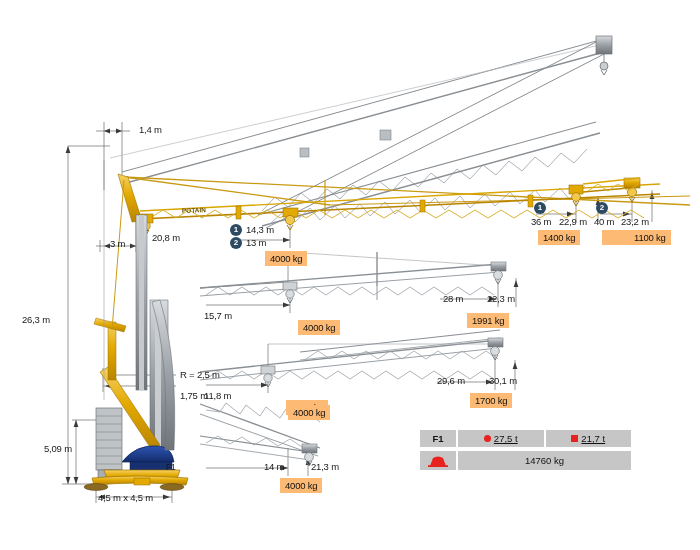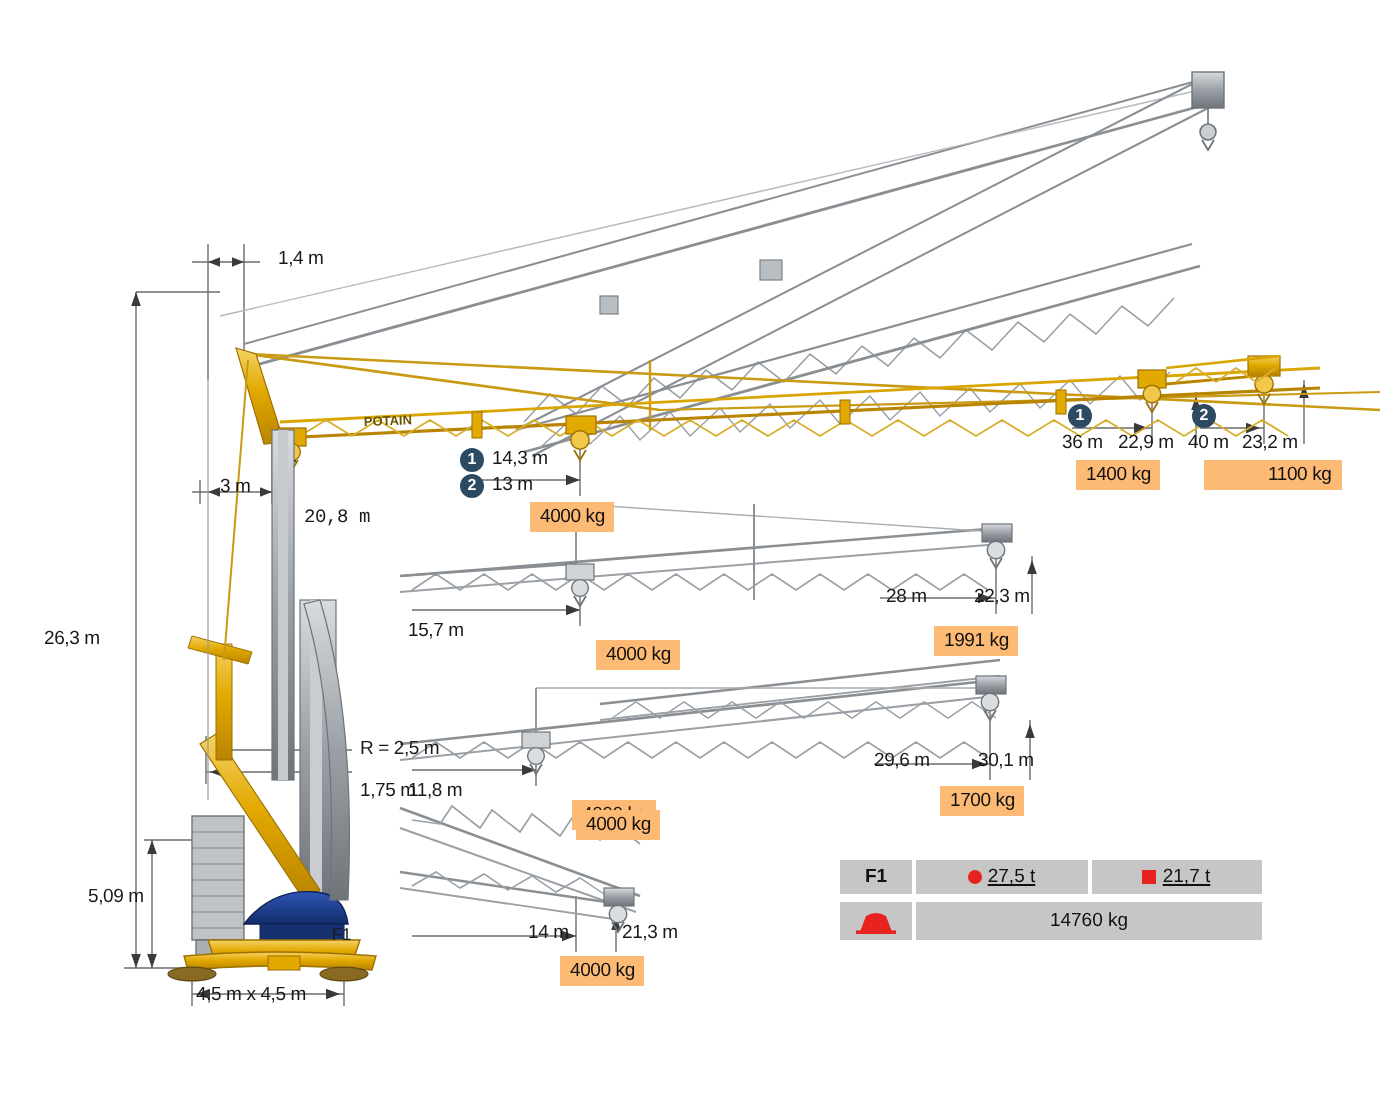--- a/index.html
+++ b/index.html
@@ -363,7 +363,7 @@
 
   <div class="lbl" style="left:139px;top:124px;">1,4 m</div>
   <div class="lbl" style="left:110px;top:238px;">3 m</div>
-  <div class="lbl" style="left:152px;top:253px;font-family:Liberation Mono, monospace;">20,8 m</div>
+  <div class="lbl" style="left:152px;top:232px;">20,8 m</div>
   <div class="lbl" style="left:22px;top:314px;">26,3 m</div>
   <div class="lbl" style="left:180px;top:369px;">R = 2,5 m</div>
   <div class="lbl" style="left:180px;top:390px;">1,75 m</div>

